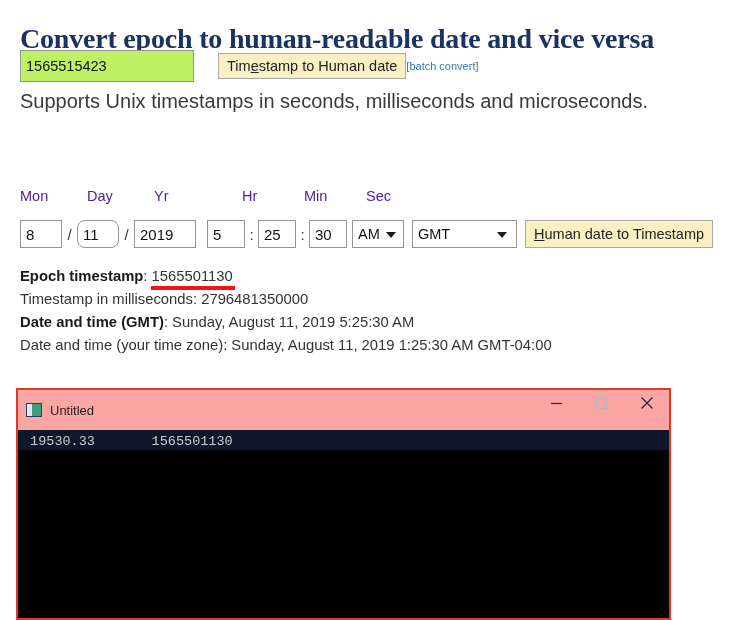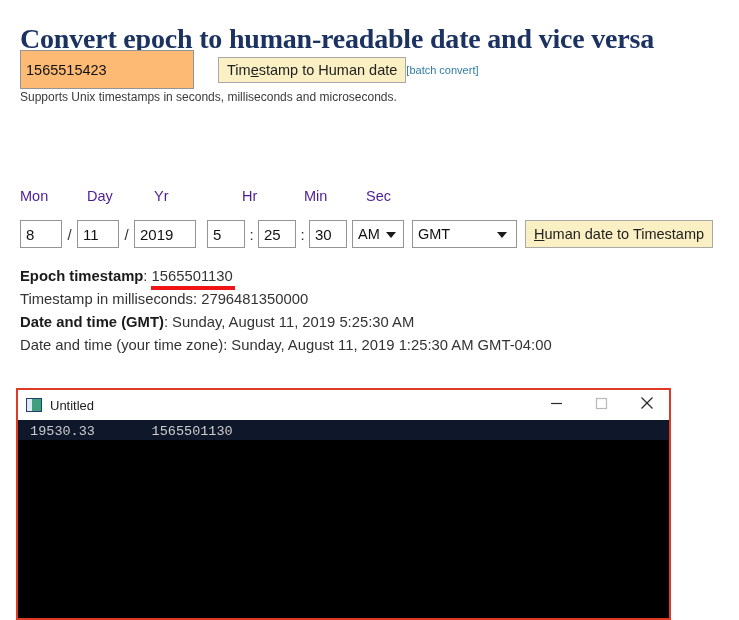--- a/index.html
+++ b/index.html
@@ -45,10 +45,10 @@
   }
   .ts-input {
     width: 174px;
-    height: 39px;
+    height: 32px;
     box-sizing: border-box;
     border: 1px solid #949494;
-    background: #fdba74;
+    background: #bef264;
     font-family: "Liberation Sans", sans-serif;
     font-size: 14.5px;
     color: #111111;

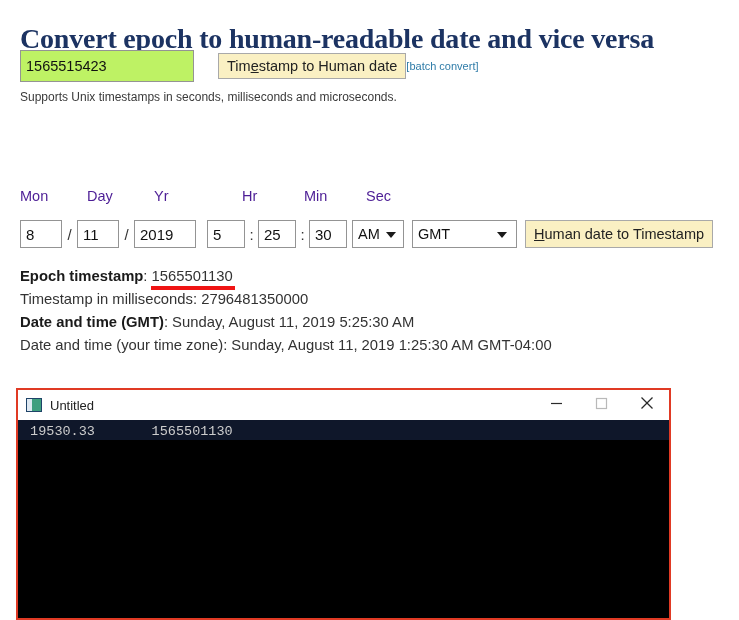--- a/index.html
+++ b/index.html
@@ -81,7 +81,7 @@
     position: absolute;
     left: 20px;
     top: 90px;
-    font-size: 12px;
+    font-size: 20px;
     color: #3a3a3a;
     white-space: nowrap;
   }

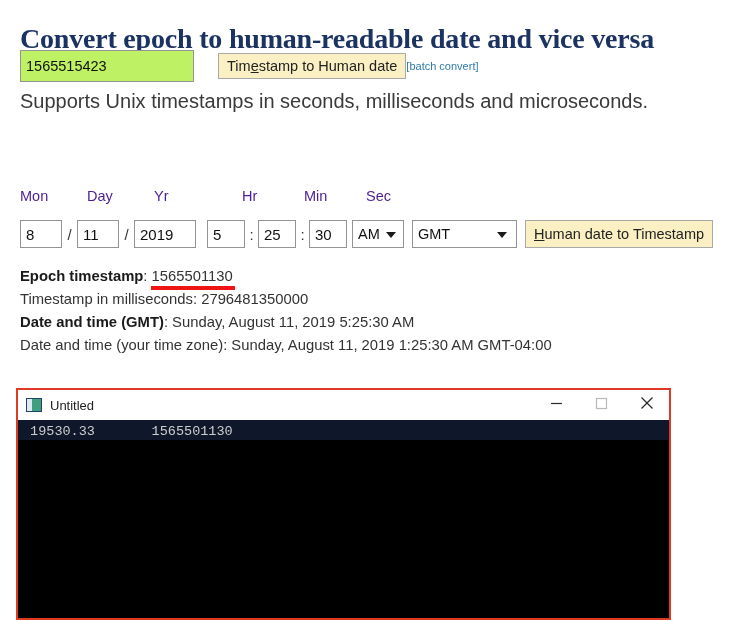--- a/index.html
+++ b/index.html
@@ -126,7 +126,7 @@
     outline: none;
   }
   .fld-mon { width: 42px; }
-  .fld-day { width: 42px; }
+  .fld-day { width: 42px; border-radius: 8px; }
   .fld-yr  { width: 62px; }
   .fld-hr  { width: 38px; }
   .fld-min { width: 38px; }

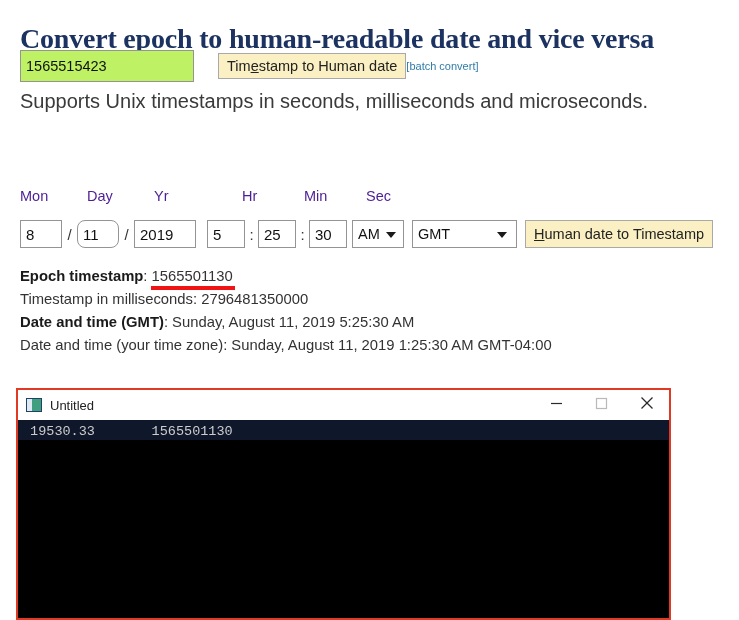--- a/index.html
+++ b/index.html
@@ -207,8 +207,8 @@
     overflow: hidden;
   }
   .console-titlebar {
-    height: 30px;
-    background: #ffffff;
+    height: 40px;
+    background: #fca5a5;
     display: flex;
     align-items: center;
     position: relative;

